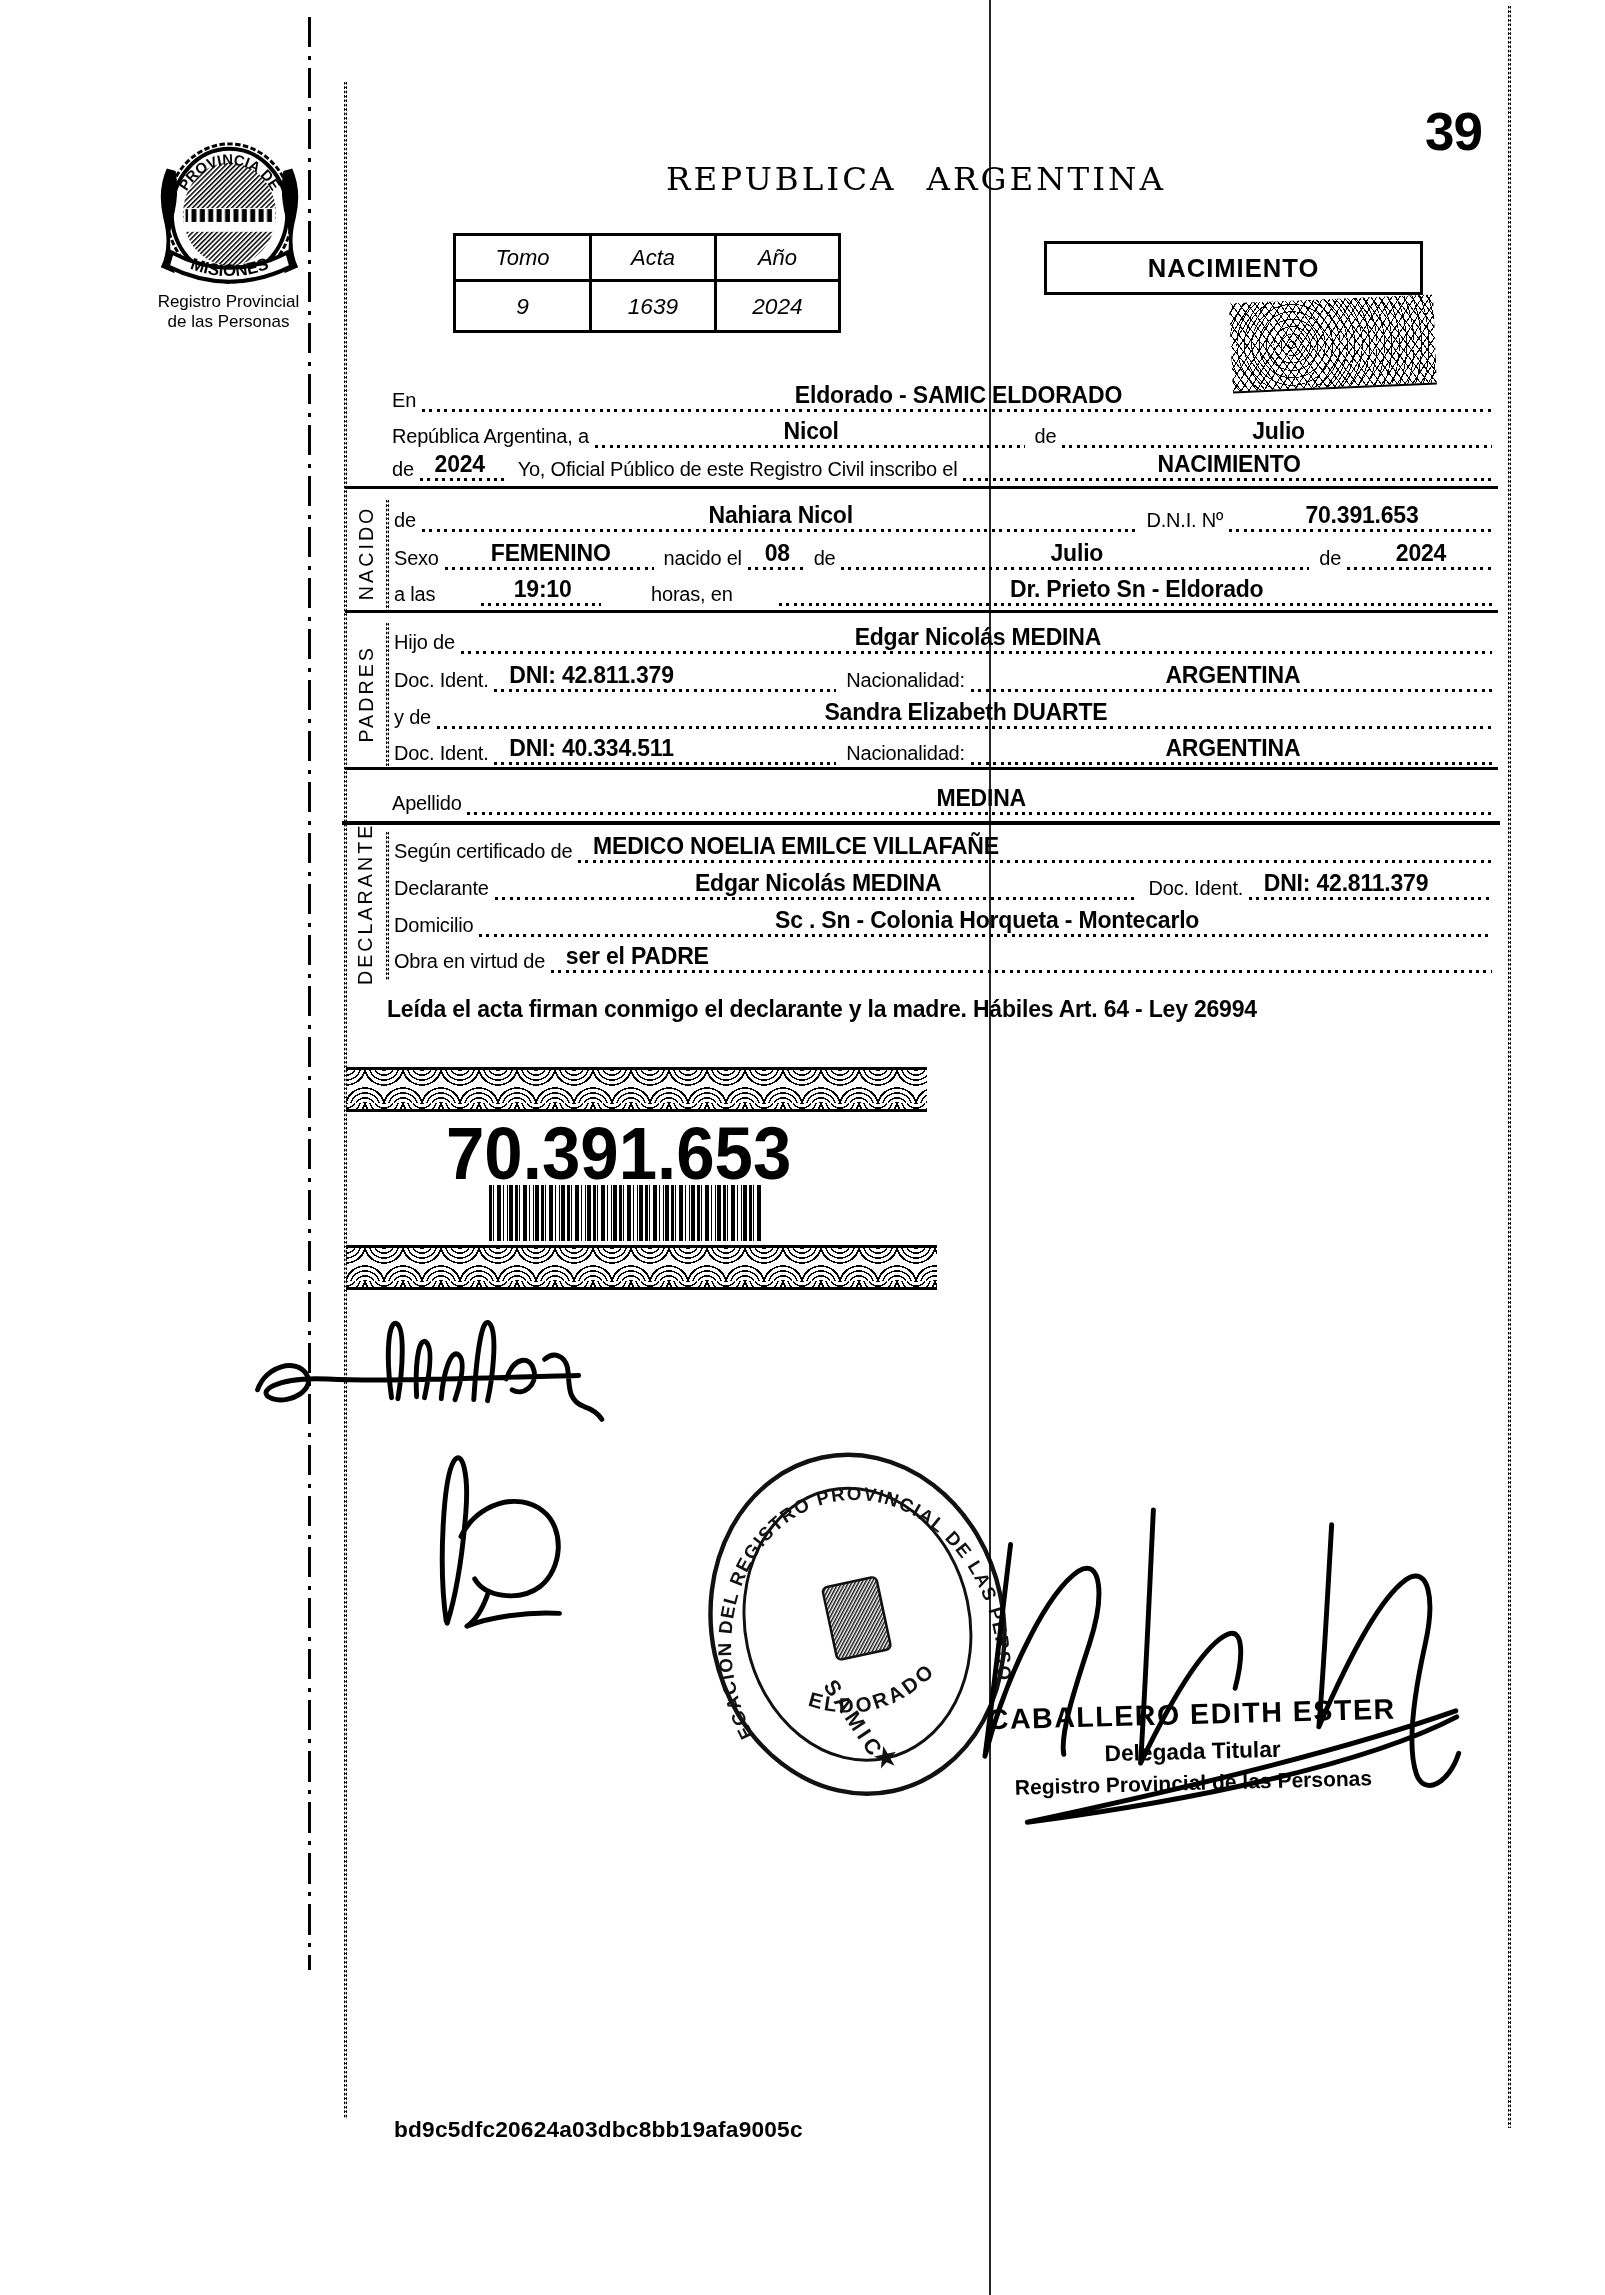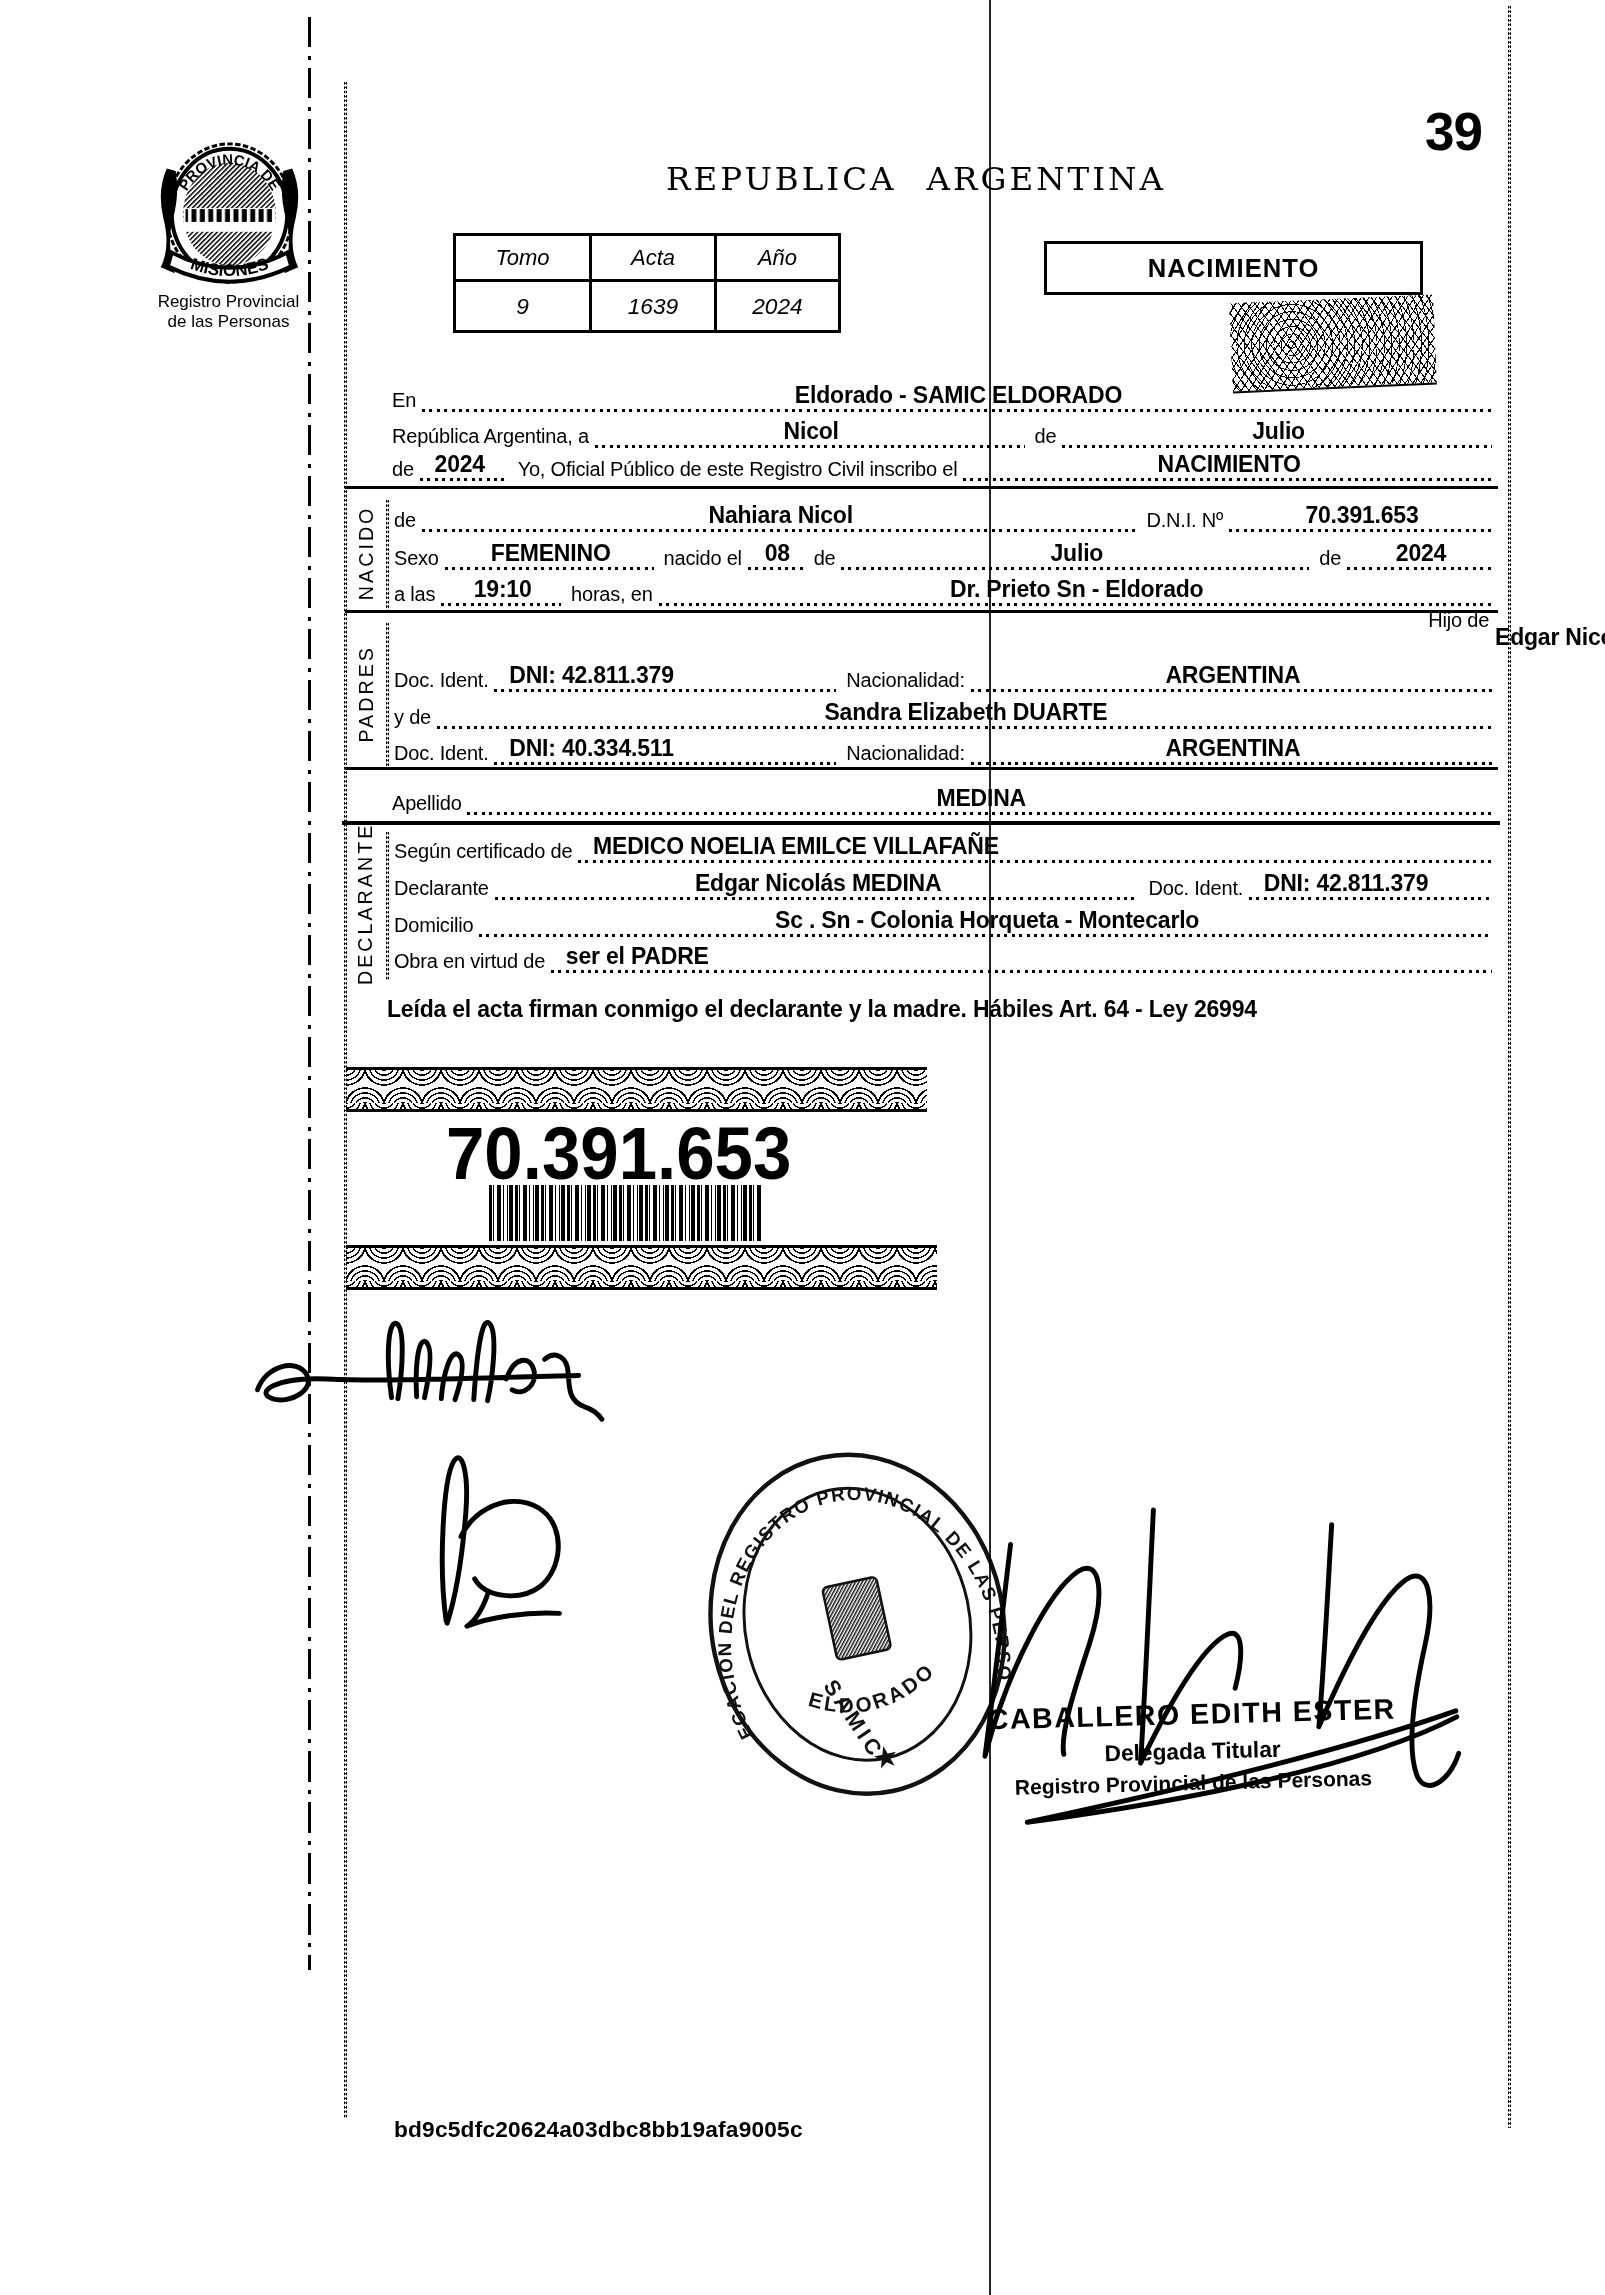--- a/index.html
+++ b/index.html
@@ -197,7 +197,7 @@
         <span class="val">2024</span>
       </span>
   </div>
-  <div class="row" style="top:562px;left:394px;">
+  <div class="row" style="top:562px;left:394px;gap:40px;">
     <span class="lab">a las</span>
     <span class="fld fixed" style="width:123px;">
         <span class="dots"></span>

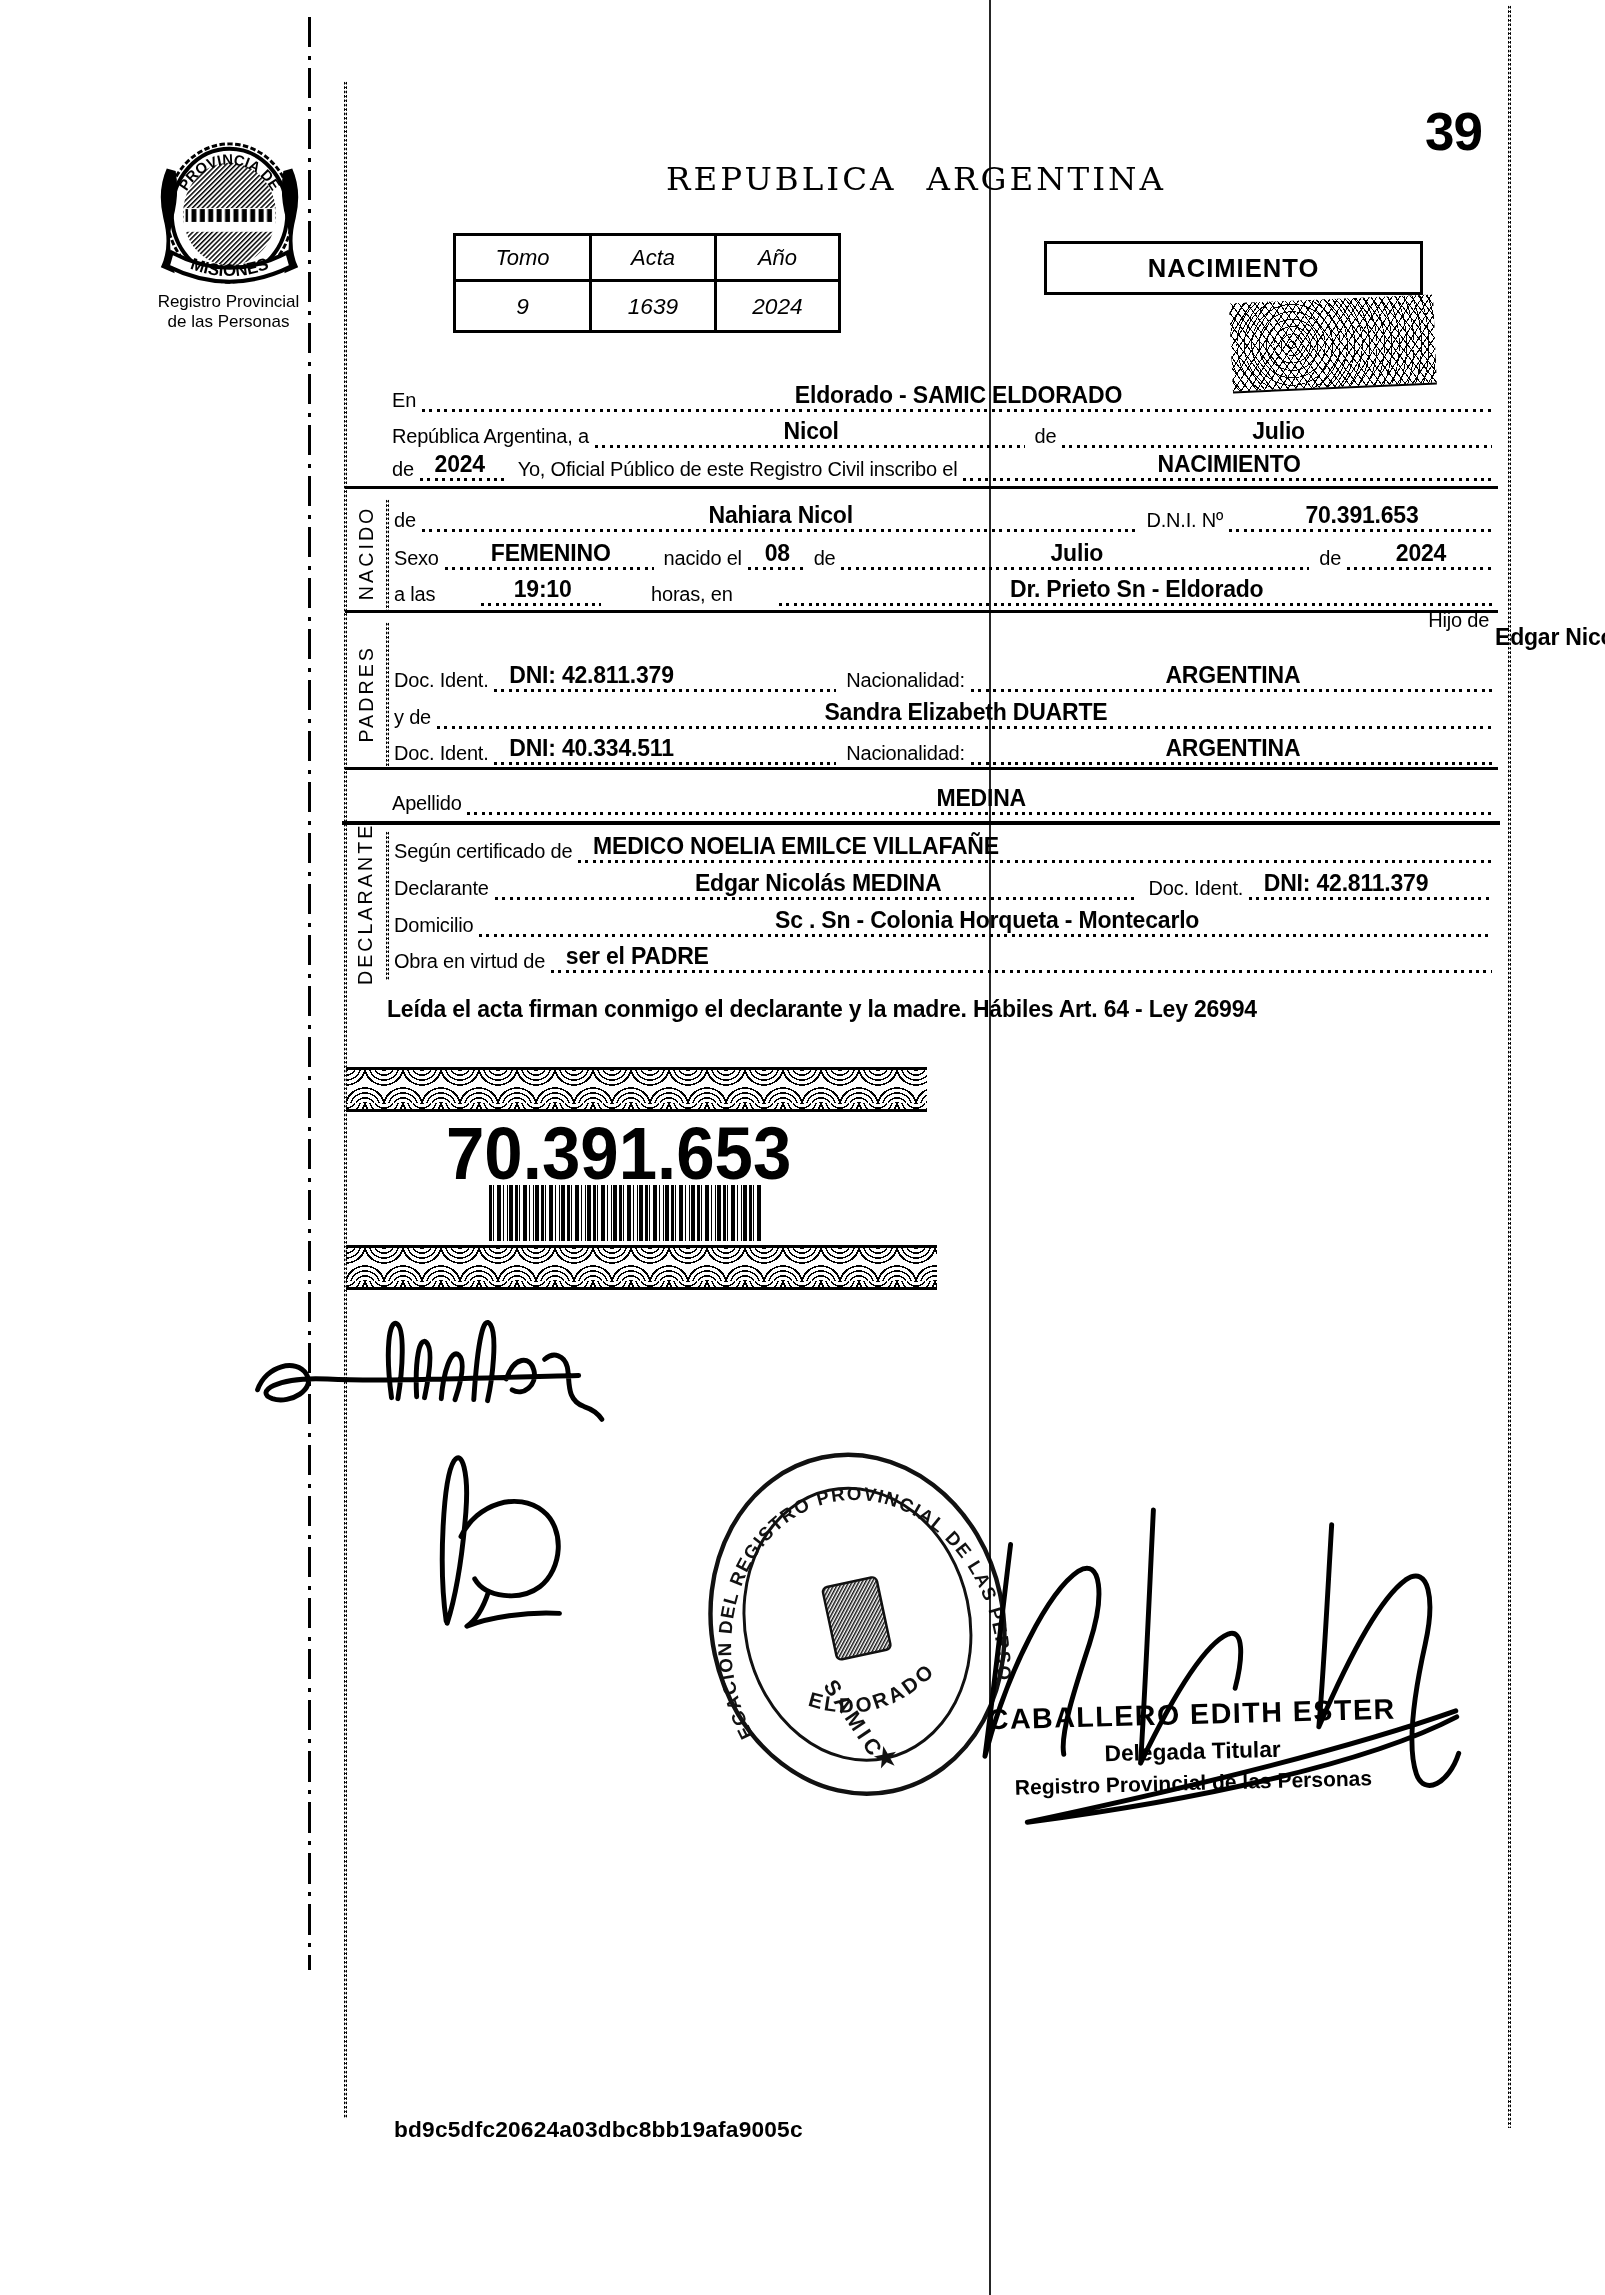--- a/index.html
+++ b/index.html
@@ -214,7 +214,7 @@
   <div class="side-label" style="left:298px;top:684px;width:138px;">PADRES</div>
   <div class="vline zigzag" style="left:386px;top:622px;height:145px;width:3px;"></div>
 
-  <div class="row" style="top:610px;left:394px;flex-direction:column;">
+  <div class="row" style="top:610px;left:394px;">
     <span class="lab">Hijo de</span>
     <span class="fld">
         <span class="dots"></span>

